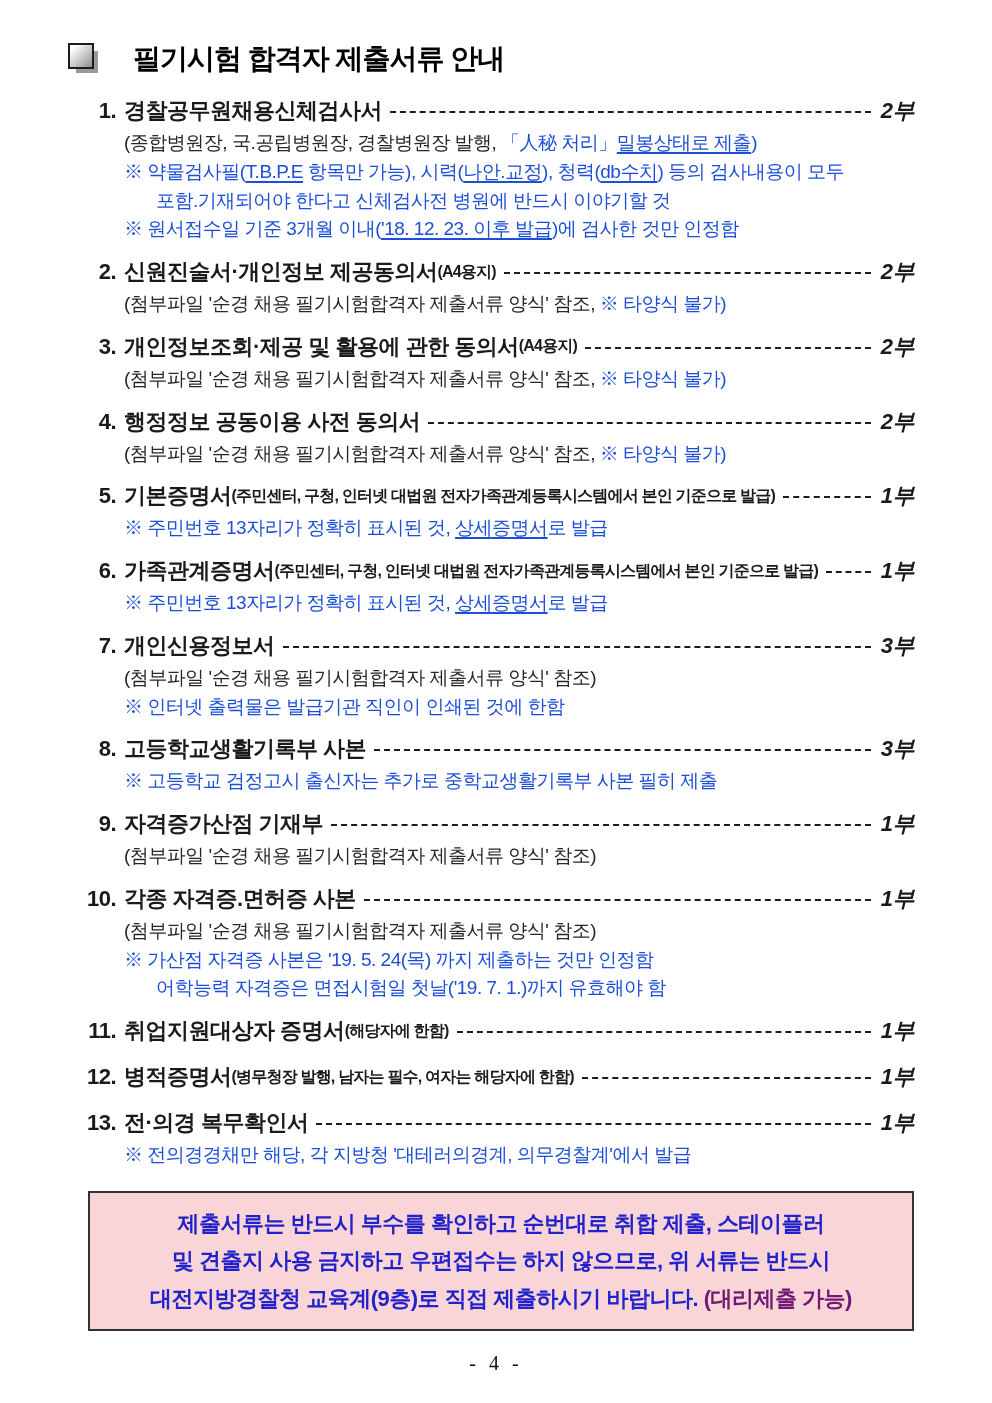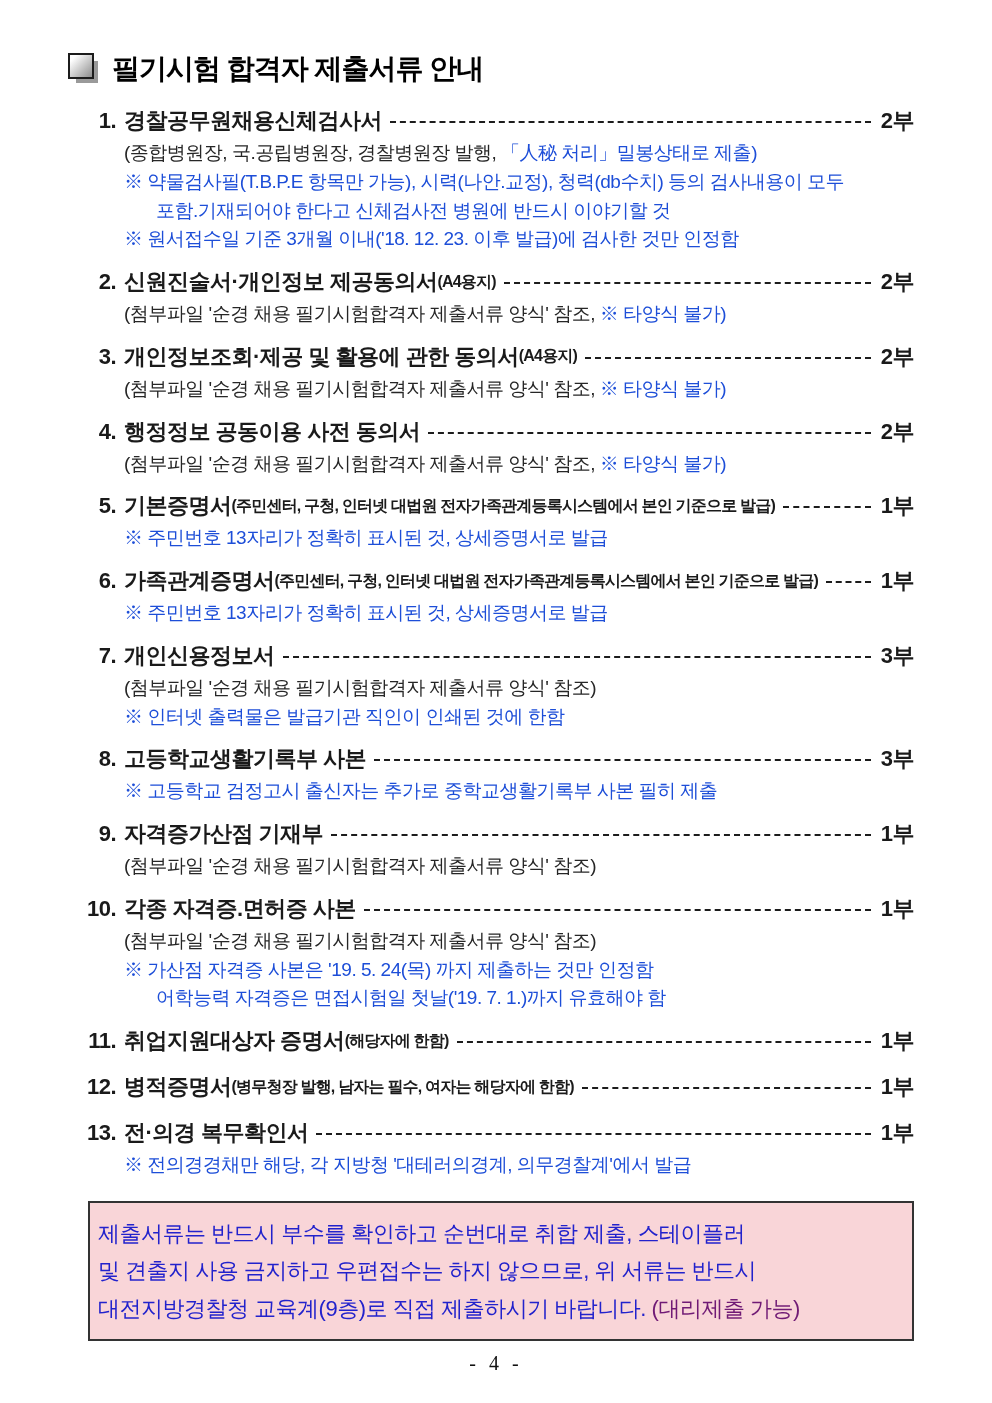--- a/index.html
+++ b/index.html
@@ -10,7 +10,7 @@
     font-family:"Liberation Sans",sans-serif;color:#1a1a1a;
   }
   
-  .hdr{display:flex;align-items:center;margin:10px 0 18px -12px;}
+  .hdr{display:flex;align-items:center;margin:0 0 18px -12px;gap:21px;}
   .bullet{width:32px;height:32px;position:relative;margin-right:12px;flex:0 0 auto;}
   .bullet .sh{position:absolute;left:8px;top:8px;width:22px;height:22px;background:#9a9a9a;}
   .bullet .face{position:absolute;left:0;top:0;width:22px;height:22px;

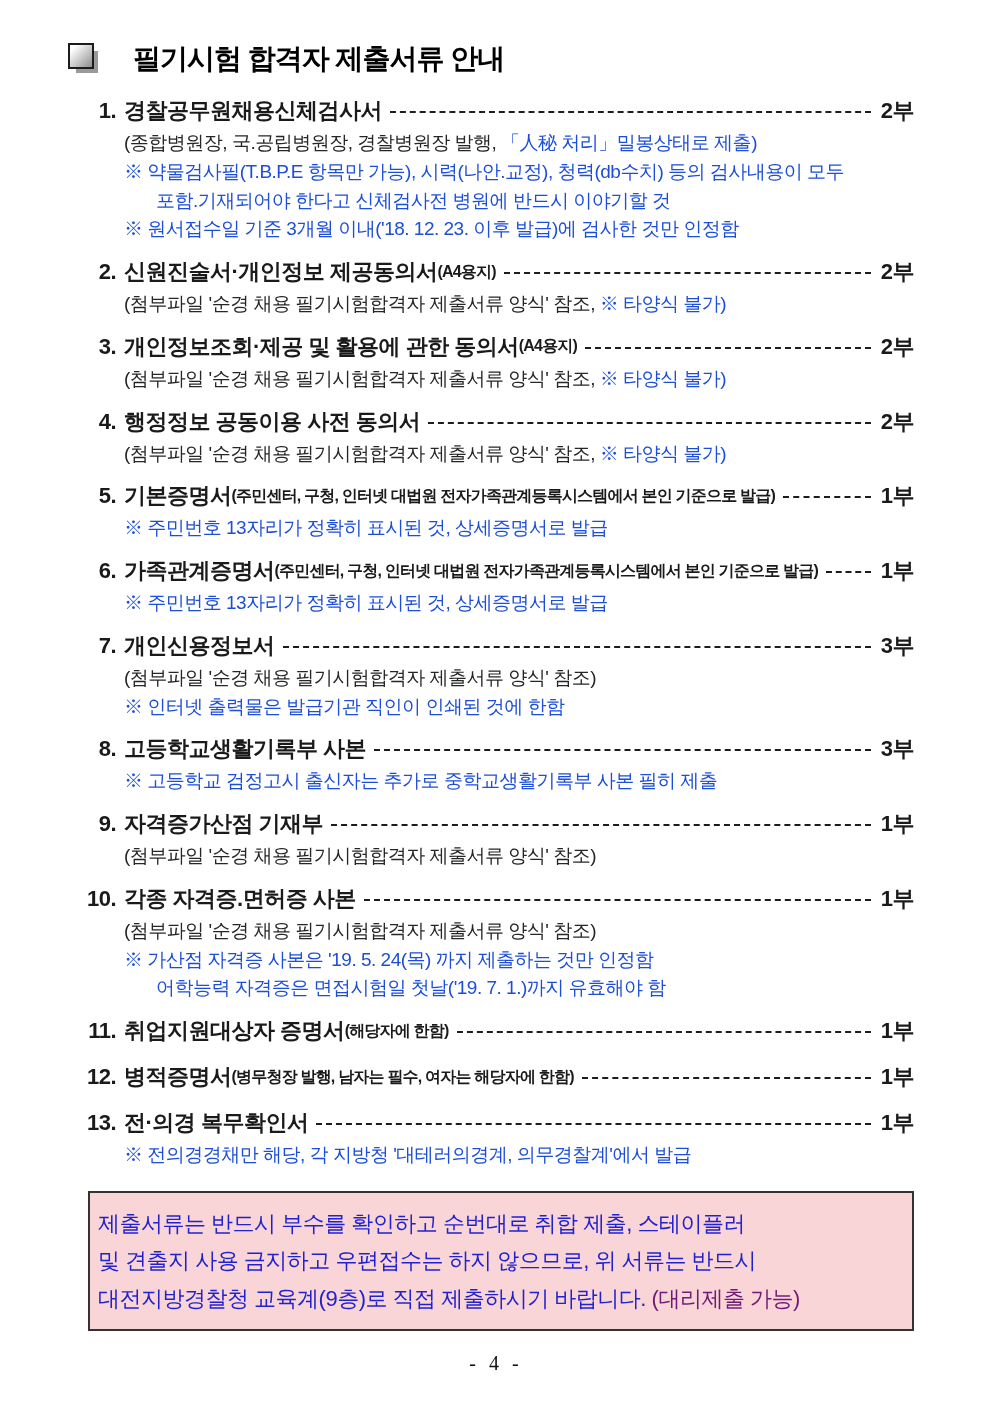--- a/index.html
+++ b/index.html
@@ -22,7 +22,7 @@
   .item-row .no{flex:0 0 36px;text-align:right;margin-right:8px;}
   .item-row .tnote{font-size:16px;font-weight:700;letter-spacing:-0.8px;text-align:right;}
   .leader{flex:1 1 auto;min-width:10px;border-top:2px dashed #1c1c1c;margin:2px 10px 0 8px;}
-  .copies{flex:0 0 auto;font-weight:700;}
+  .copies{flex:0 0 auto;font-weight:700;font-style:italic;}
   .sub{font-size:19px;line-height:1.25;margin-top:5px;padding-left:44px;
     letter-spacing:-0.5px;color:#262626;}
   .sub.cont{padding-left:76px;}

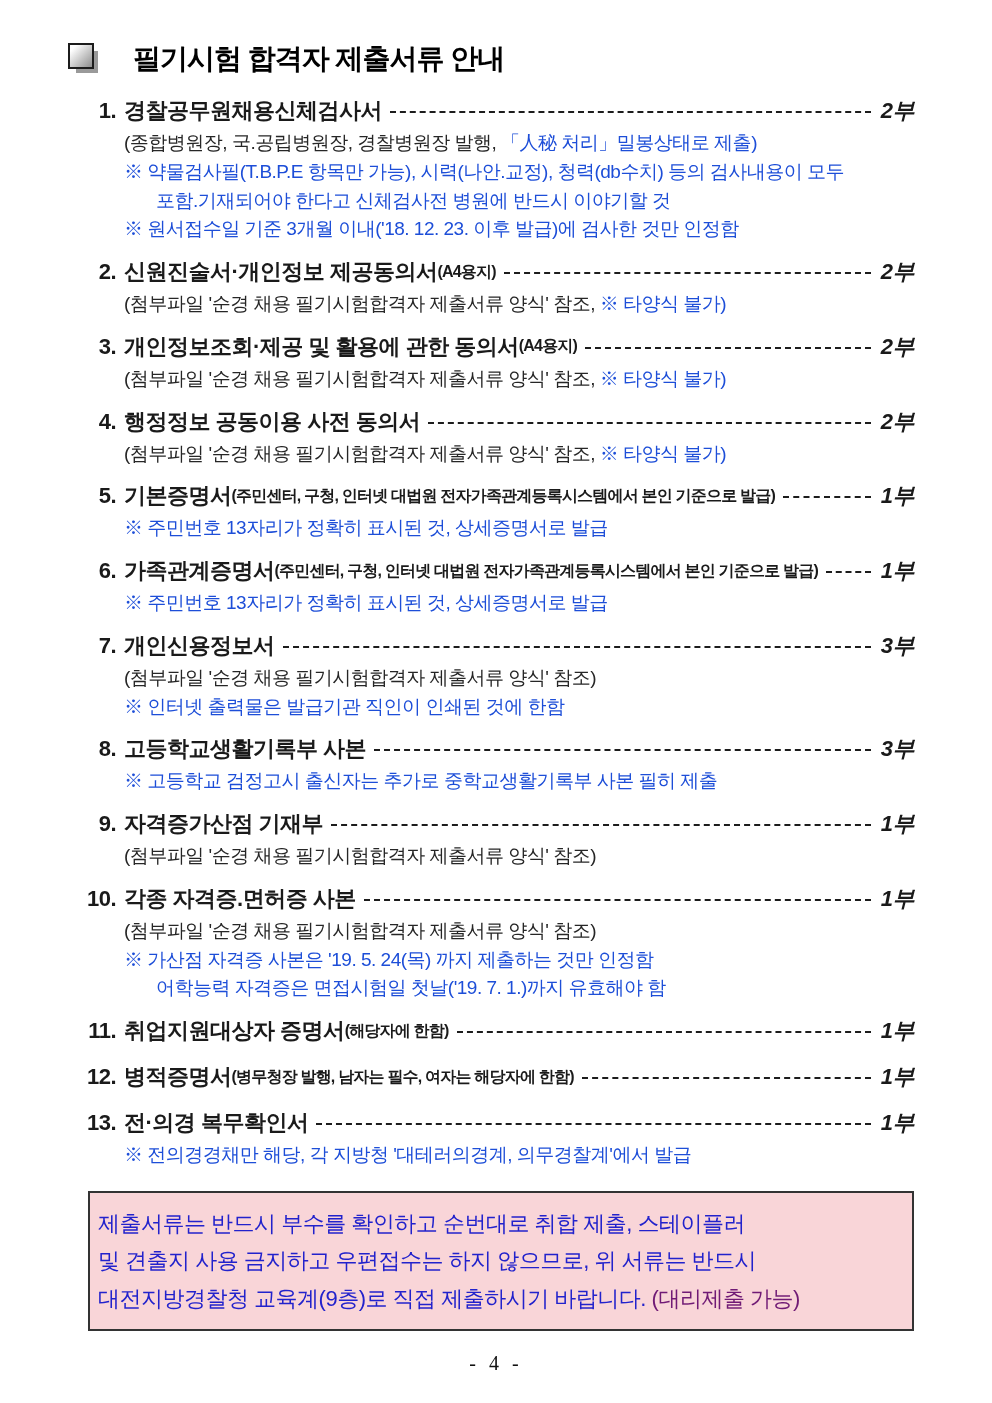--- a/index.html
+++ b/index.html
@@ -27,7 +27,7 @@
     letter-spacing:-0.5px;color:#262626;}
   .sub.cont{padding-left:76px;}
   .red{color:#1d4ed8;}
-  .u{text-underline-offset:3px;text-decoration-thickness:1.5px;}
+  .u{text-decoration:underline;text-underline-offset:3px;text-decoration-thickness:1.5px;}
   
   .notice{margin:24px 0 0 8px;border:2px solid #333;background:#f9d5d8;
     padding:12px 8px;text-align:left;font-weight:400;font-size:22px;

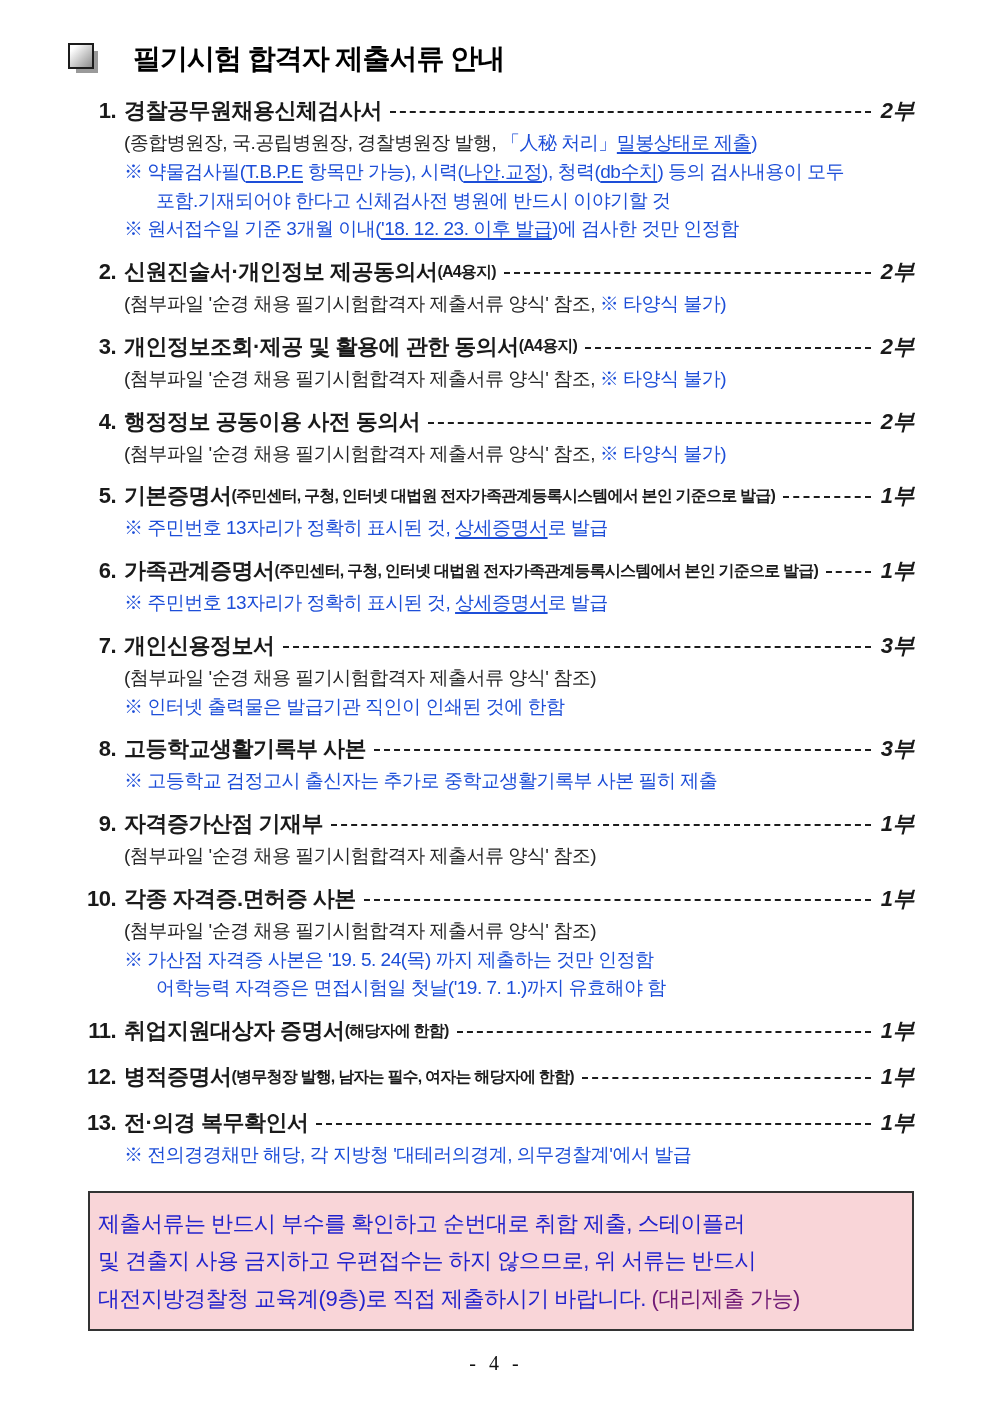--- a/index.html
+++ b/index.html
@@ -30,7 +30,7 @@
   .u{text-decoration:underline;text-underline-offset:3px;text-decoration-thickness:1.5px;}
   
   .notice{margin:24px 0 0 8px;border:2px solid #333;background:#f9d5d8;
-    padding:12px 8px;text-align:left;font-weight:400;font-size:22px;
+    padding:12px 8px;text-align:center;font-weight:700;font-size:22px;
     line-height:1.7;color:#2222cc;letter-spacing:-0.5px;}
   .notice .red{color:#701a75;}
   

